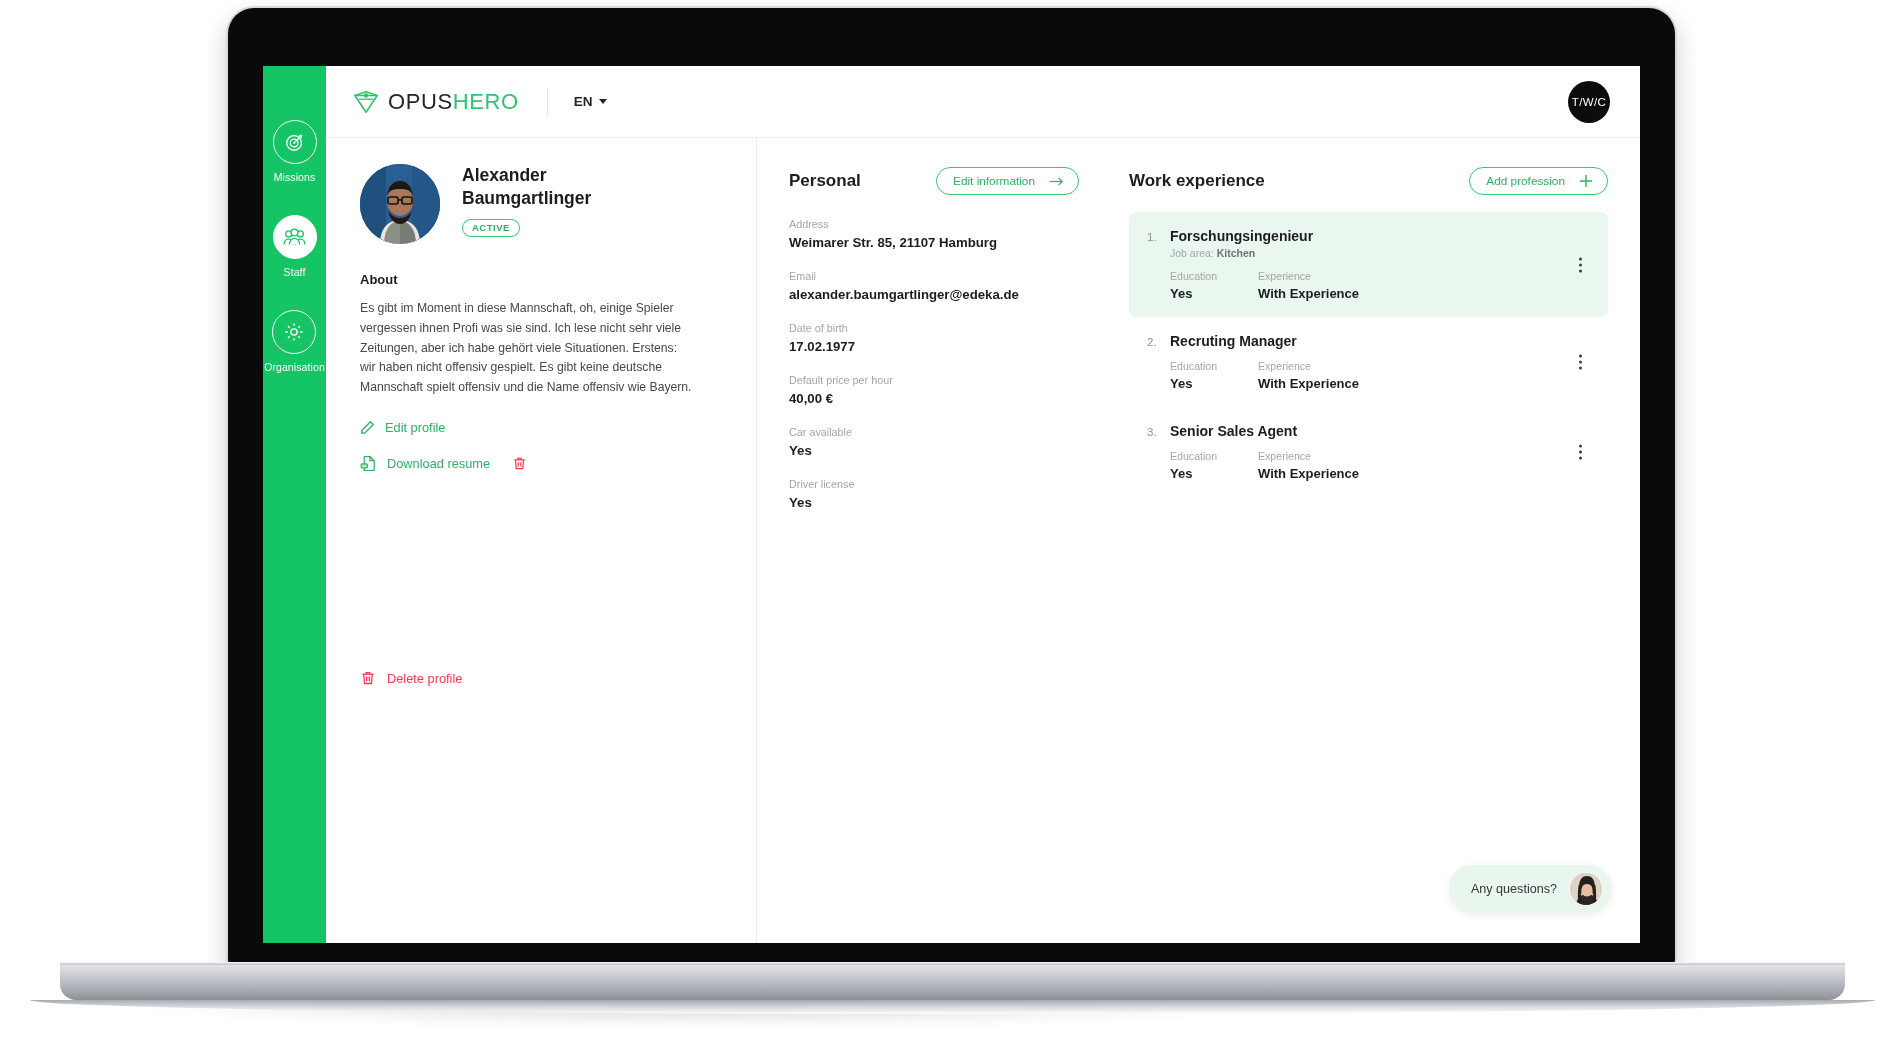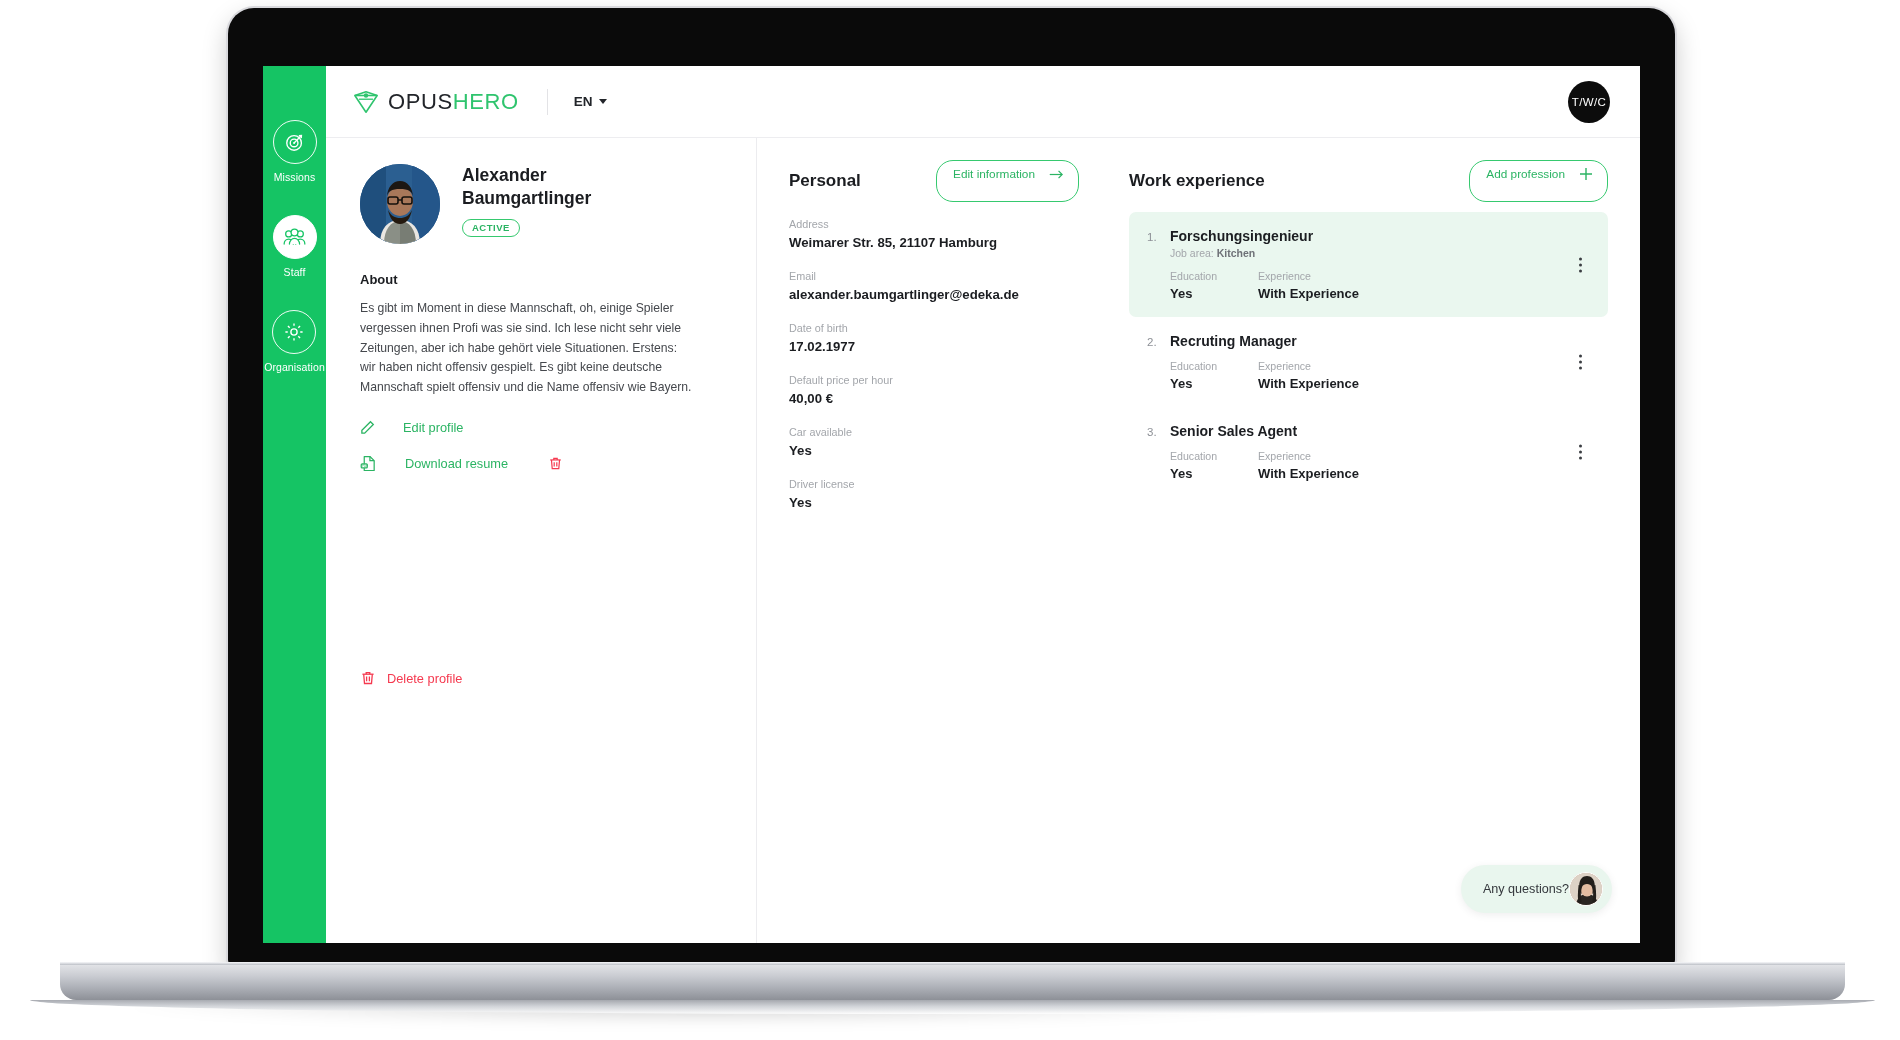--- a/index.html
+++ b/index.html
@@ -134,7 +134,7 @@
   .pill-btn {
     display:flex; align-items:center; gap:14px;
     border:1.3px solid #36c96f; border-radius:17px;
-    padding: 6px 14px 20px 16px; color:#2bb463; font-size:11.8px;
+    padding: 6px 14px 6px 16px; color:#2bb463; font-size:11.8px;
     background:#fff; cursor:pointer; white-space:nowrap;
   }
 

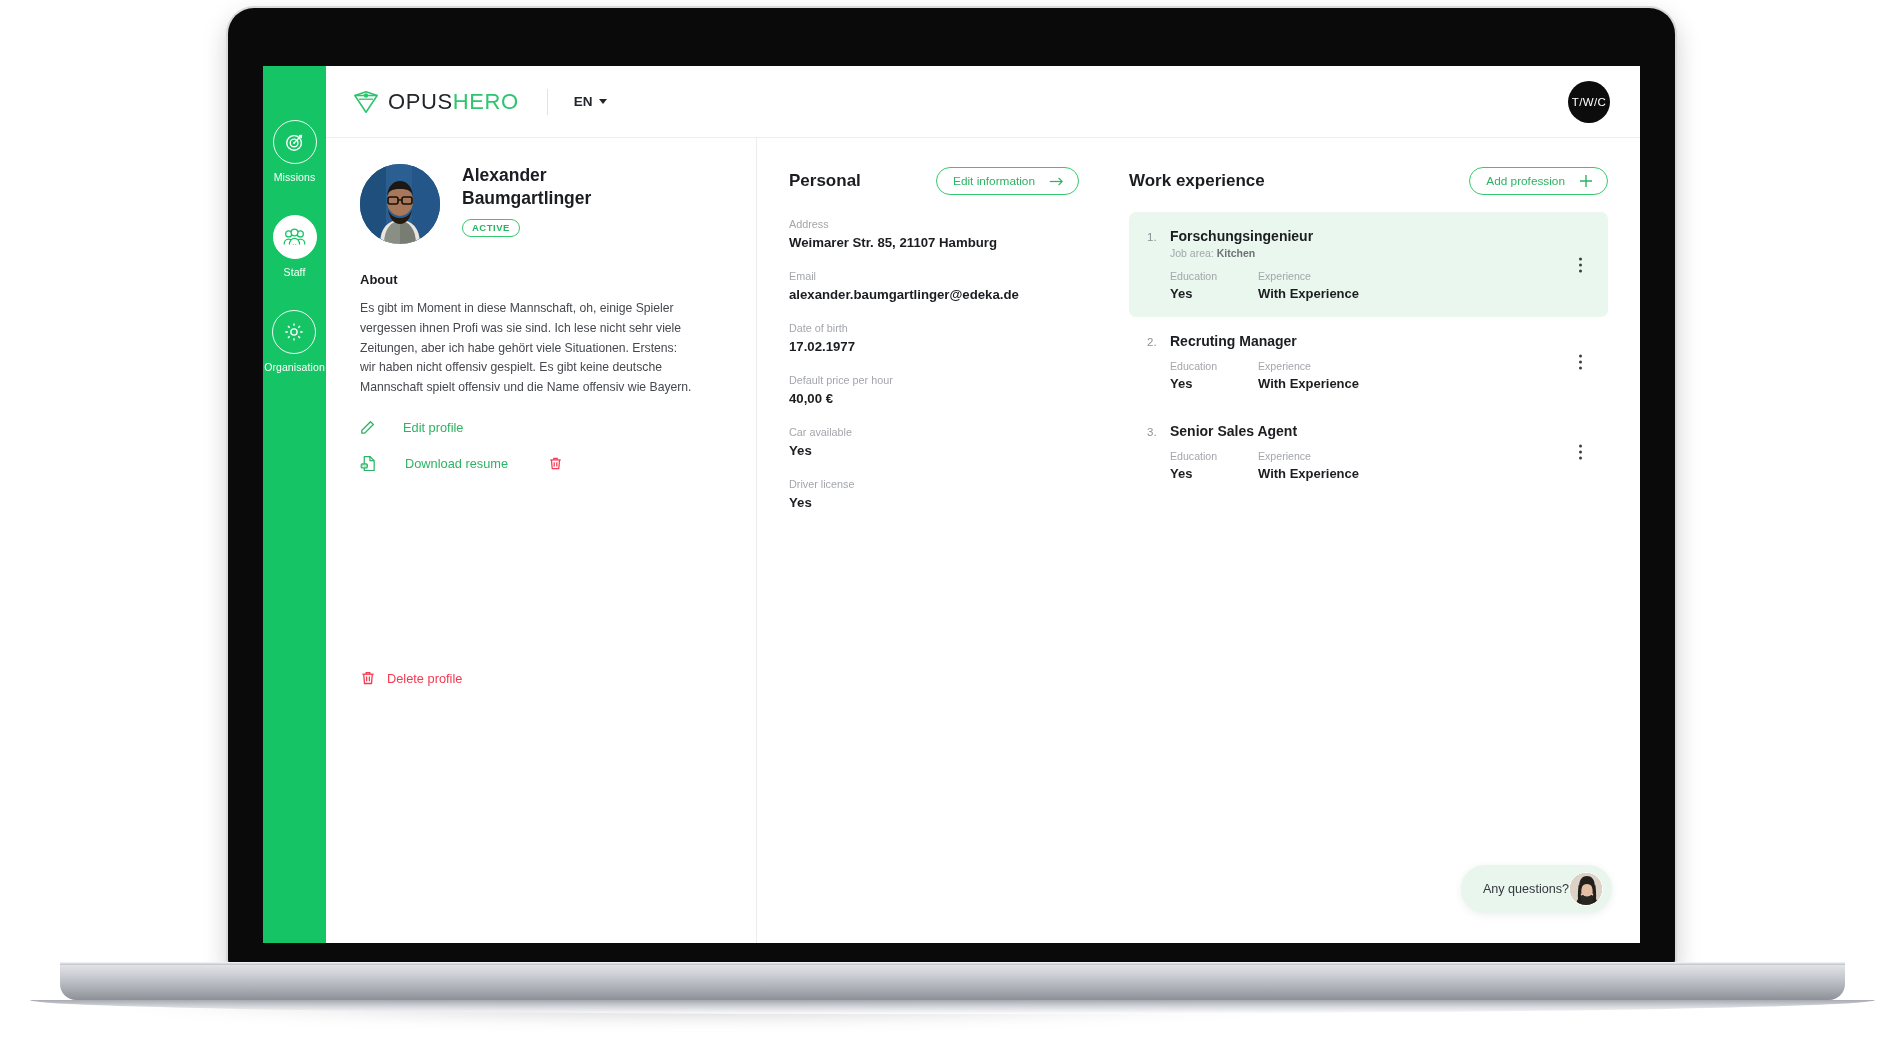--- a/index.html
+++ b/index.html
@@ -115,7 +115,7 @@
   .about-title { margin-top: 28px; font-size: 13px; font-weight:700; color:#1b1d21; }
   .about-text { margin-top: 12px; font-size: 12.2px; line-height: 1.62; color:#45484d; max-width: 335px; }
 
-  .link-row { display:flex; align-items:center; gap:28px; margin-top: 22px; cursor:pointer; }
+  .link-row { display:flex; align-items:center; gap:10px; margin-top: 22px; cursor:pointer; }
   .link-row.second { margin-top: 20px; }
   .link-green { color:#2bb463; font-size:12.8px; }
   .link-red { color:#f5394f; font-size:12.8px; }

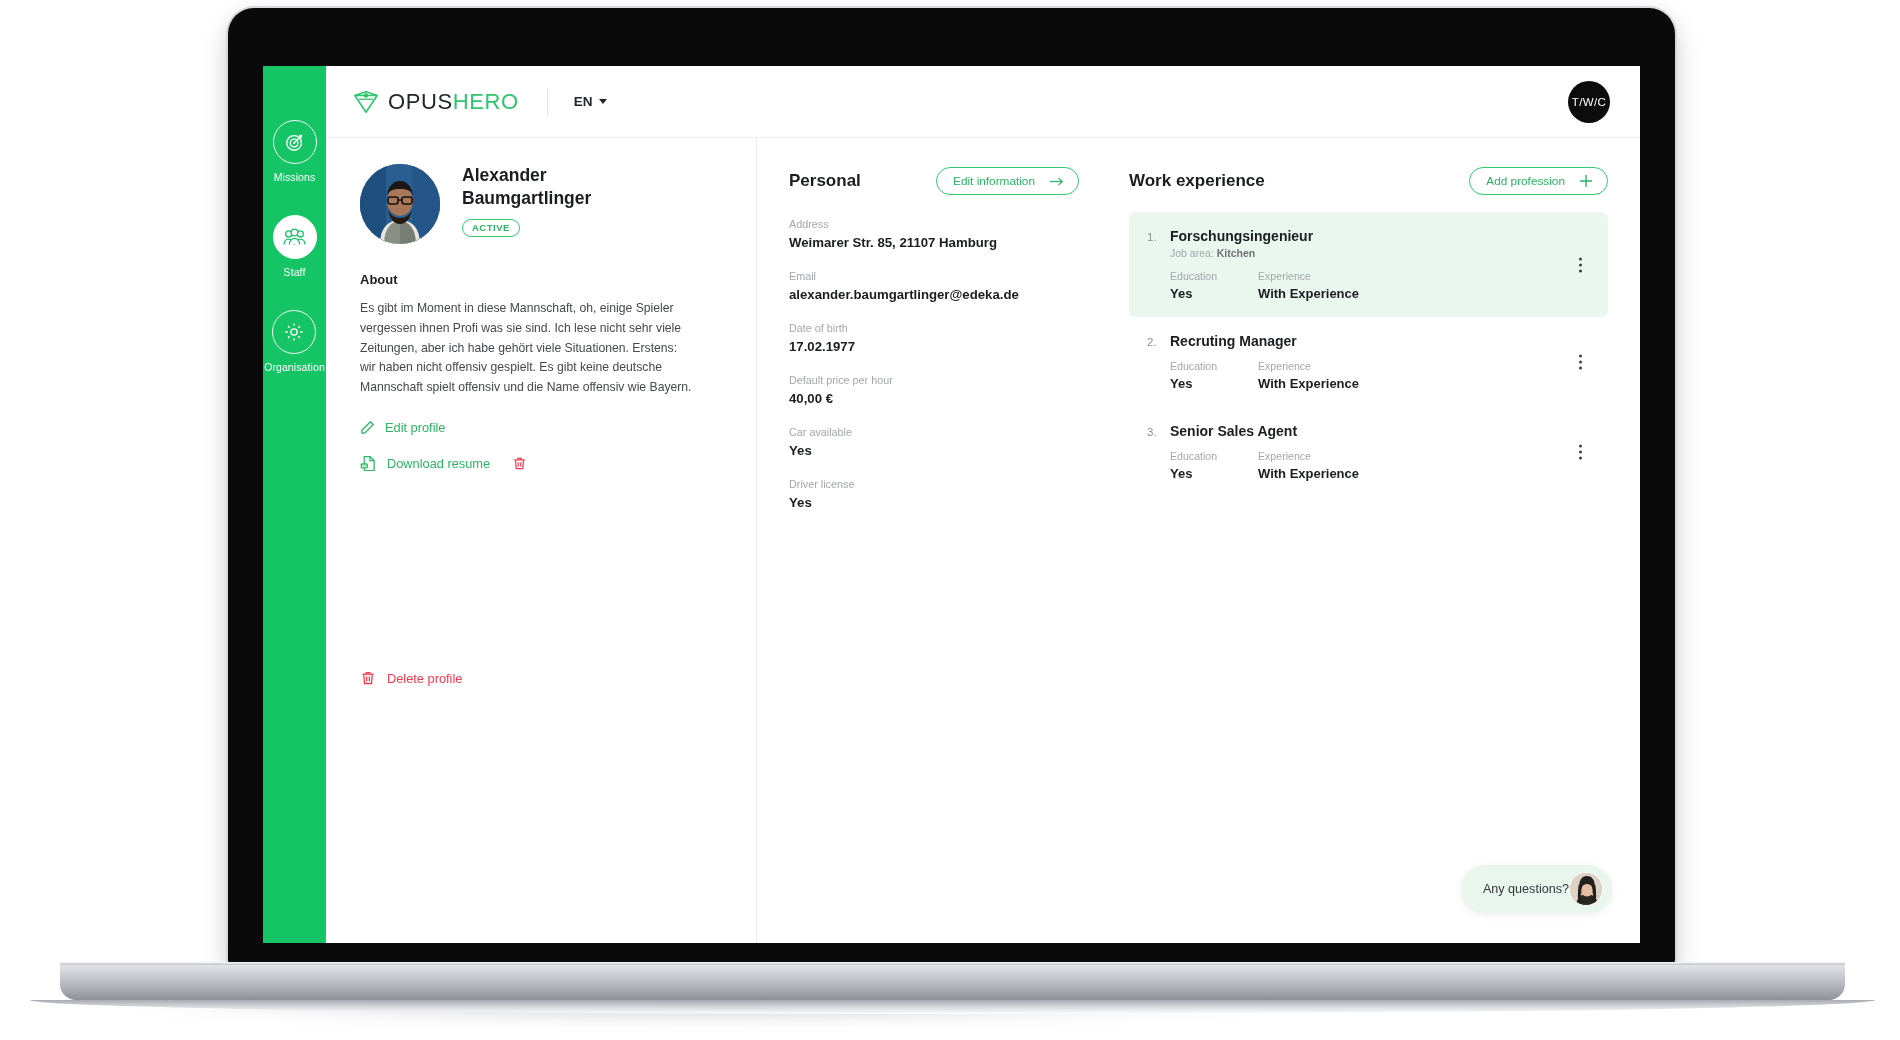--- a/index.html
+++ b/index.html
@@ -163,7 +163,7 @@
   
   .chat {
     position:absolute; right:28px; bottom:30px;
-    display:flex; align-items:center; gap:0;
+    display:flex; align-items:center; gap:12px;
     background:#e9f6ee; border-radius:26px; padding:7px 9px 7px 22px;
     box-shadow: 0 2px 9px rgba(0,0,0,.07); cursor:pointer;
   }

